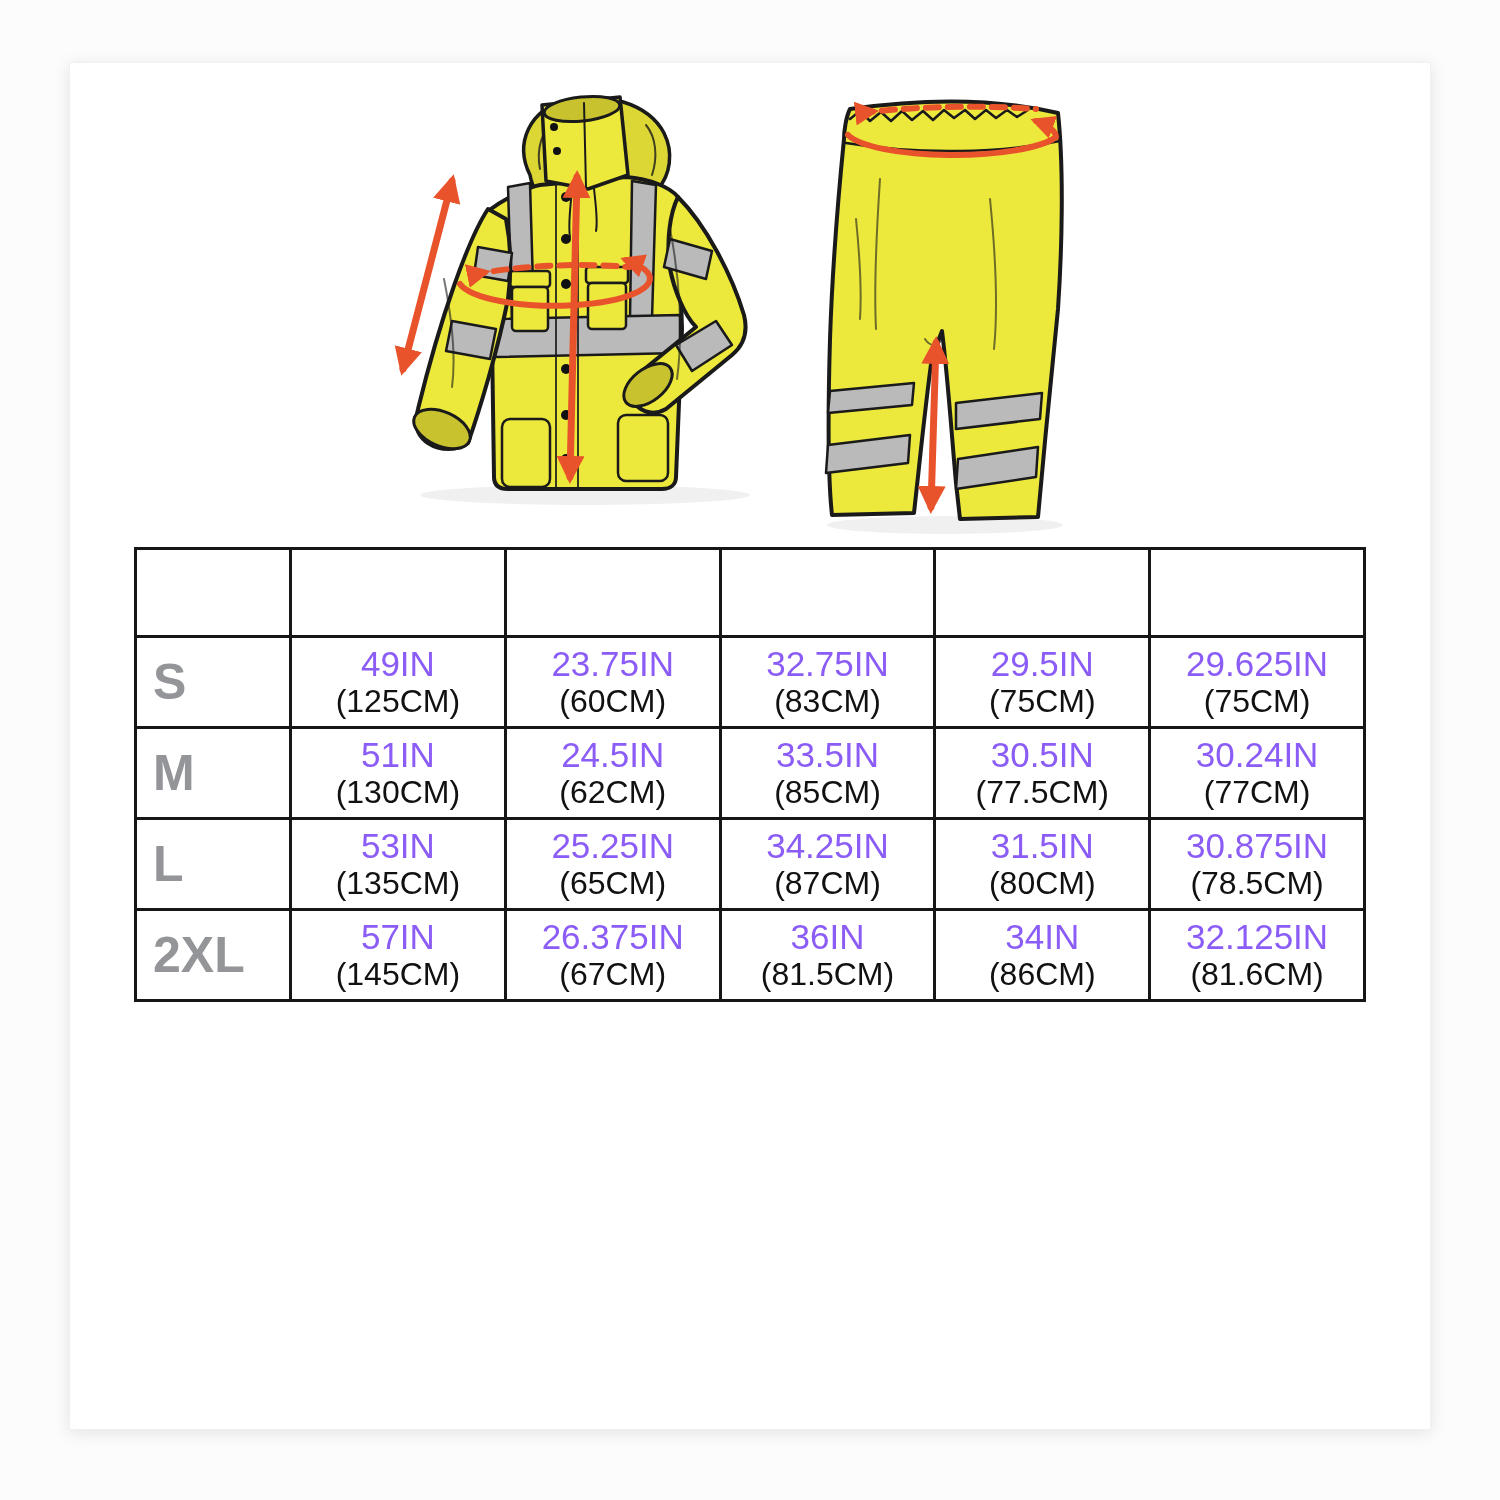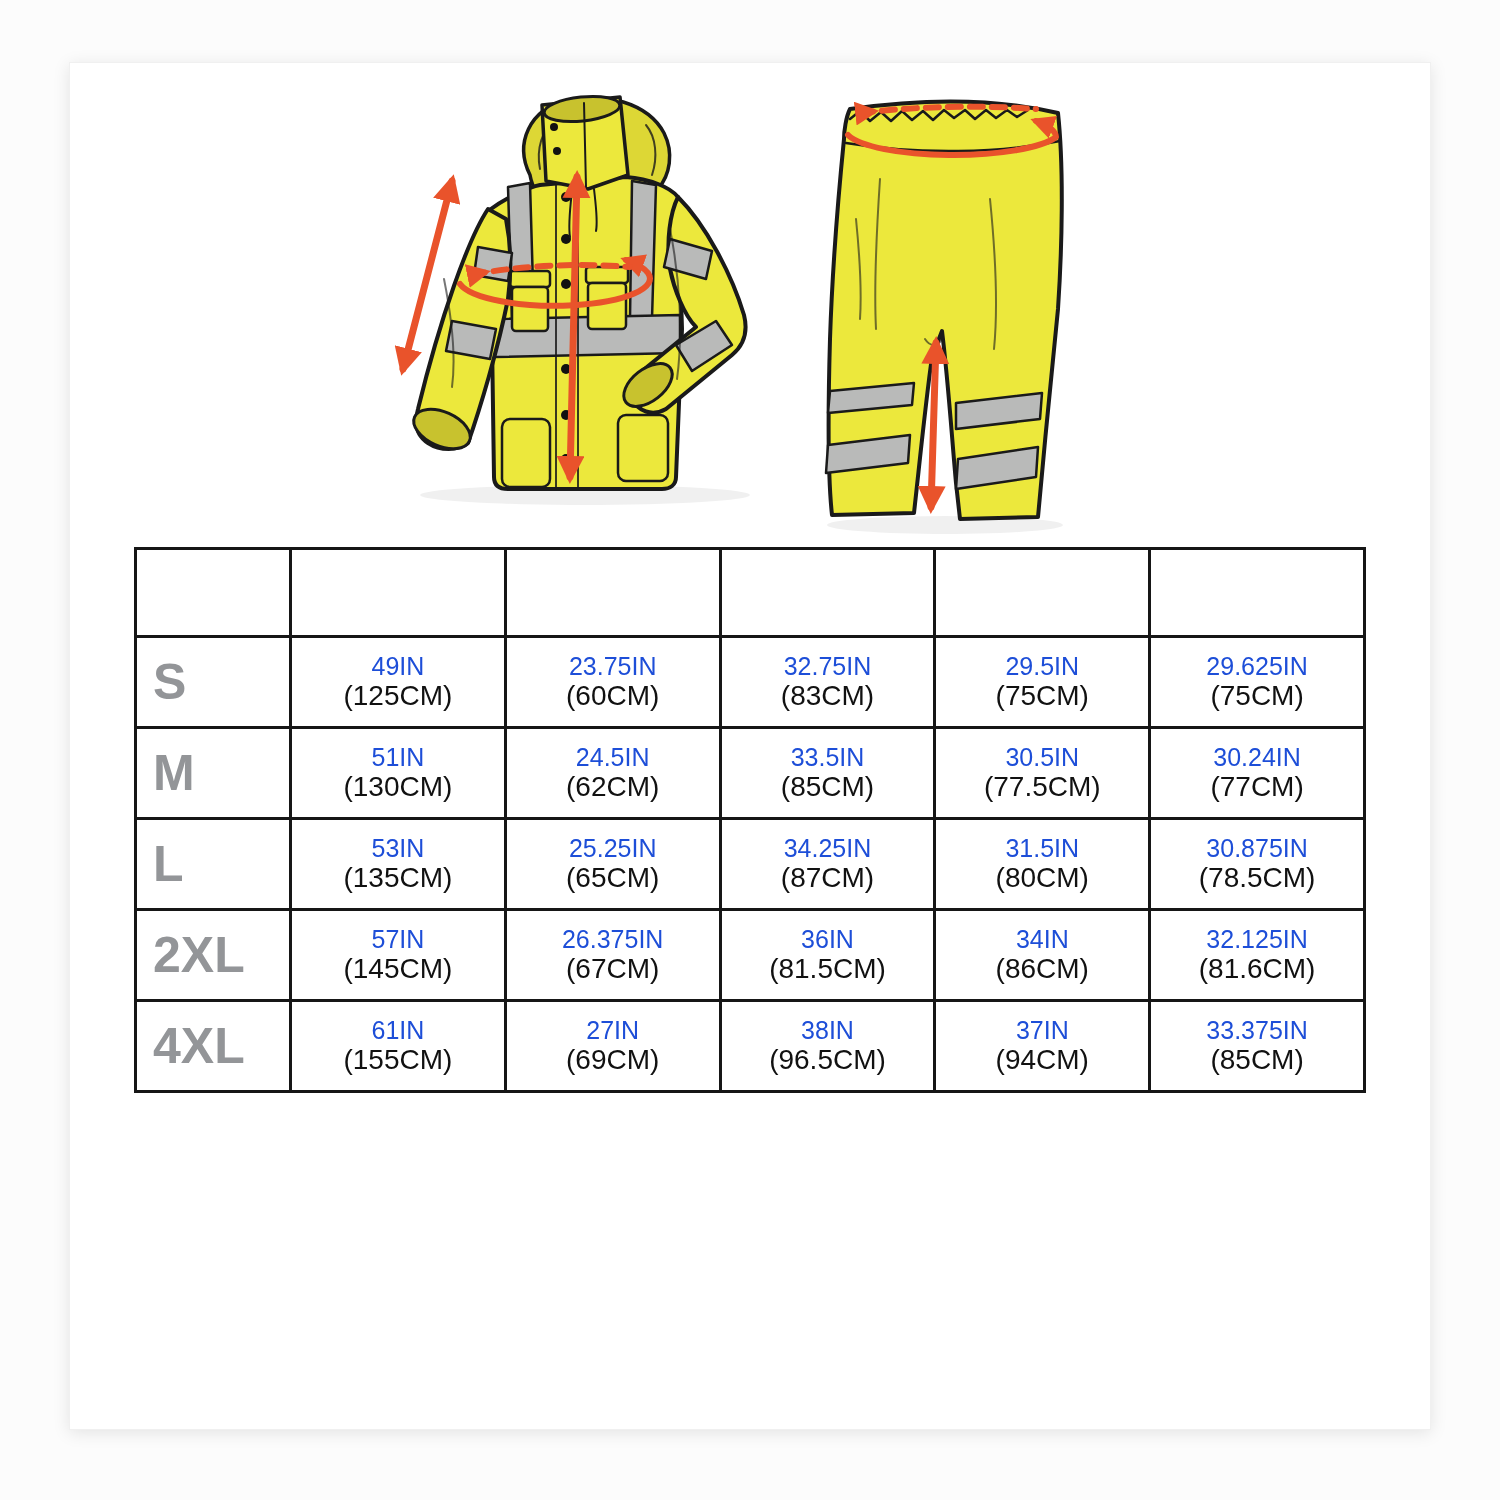--- a/index.html
+++ b/index.html
@@ -51,7 +51,7 @@
     color:#939598;
     letter-spacing:0px;
   }
-  .in{font-size:25px;color:#1d4ed8;line-height:1.12;}
+  .in{font-size:35px;color:#8b5cf6;line-height:1.12;}
   .cm{font-size:28px;color:#111111;line-height:1.12;}
 </style>
 </head>

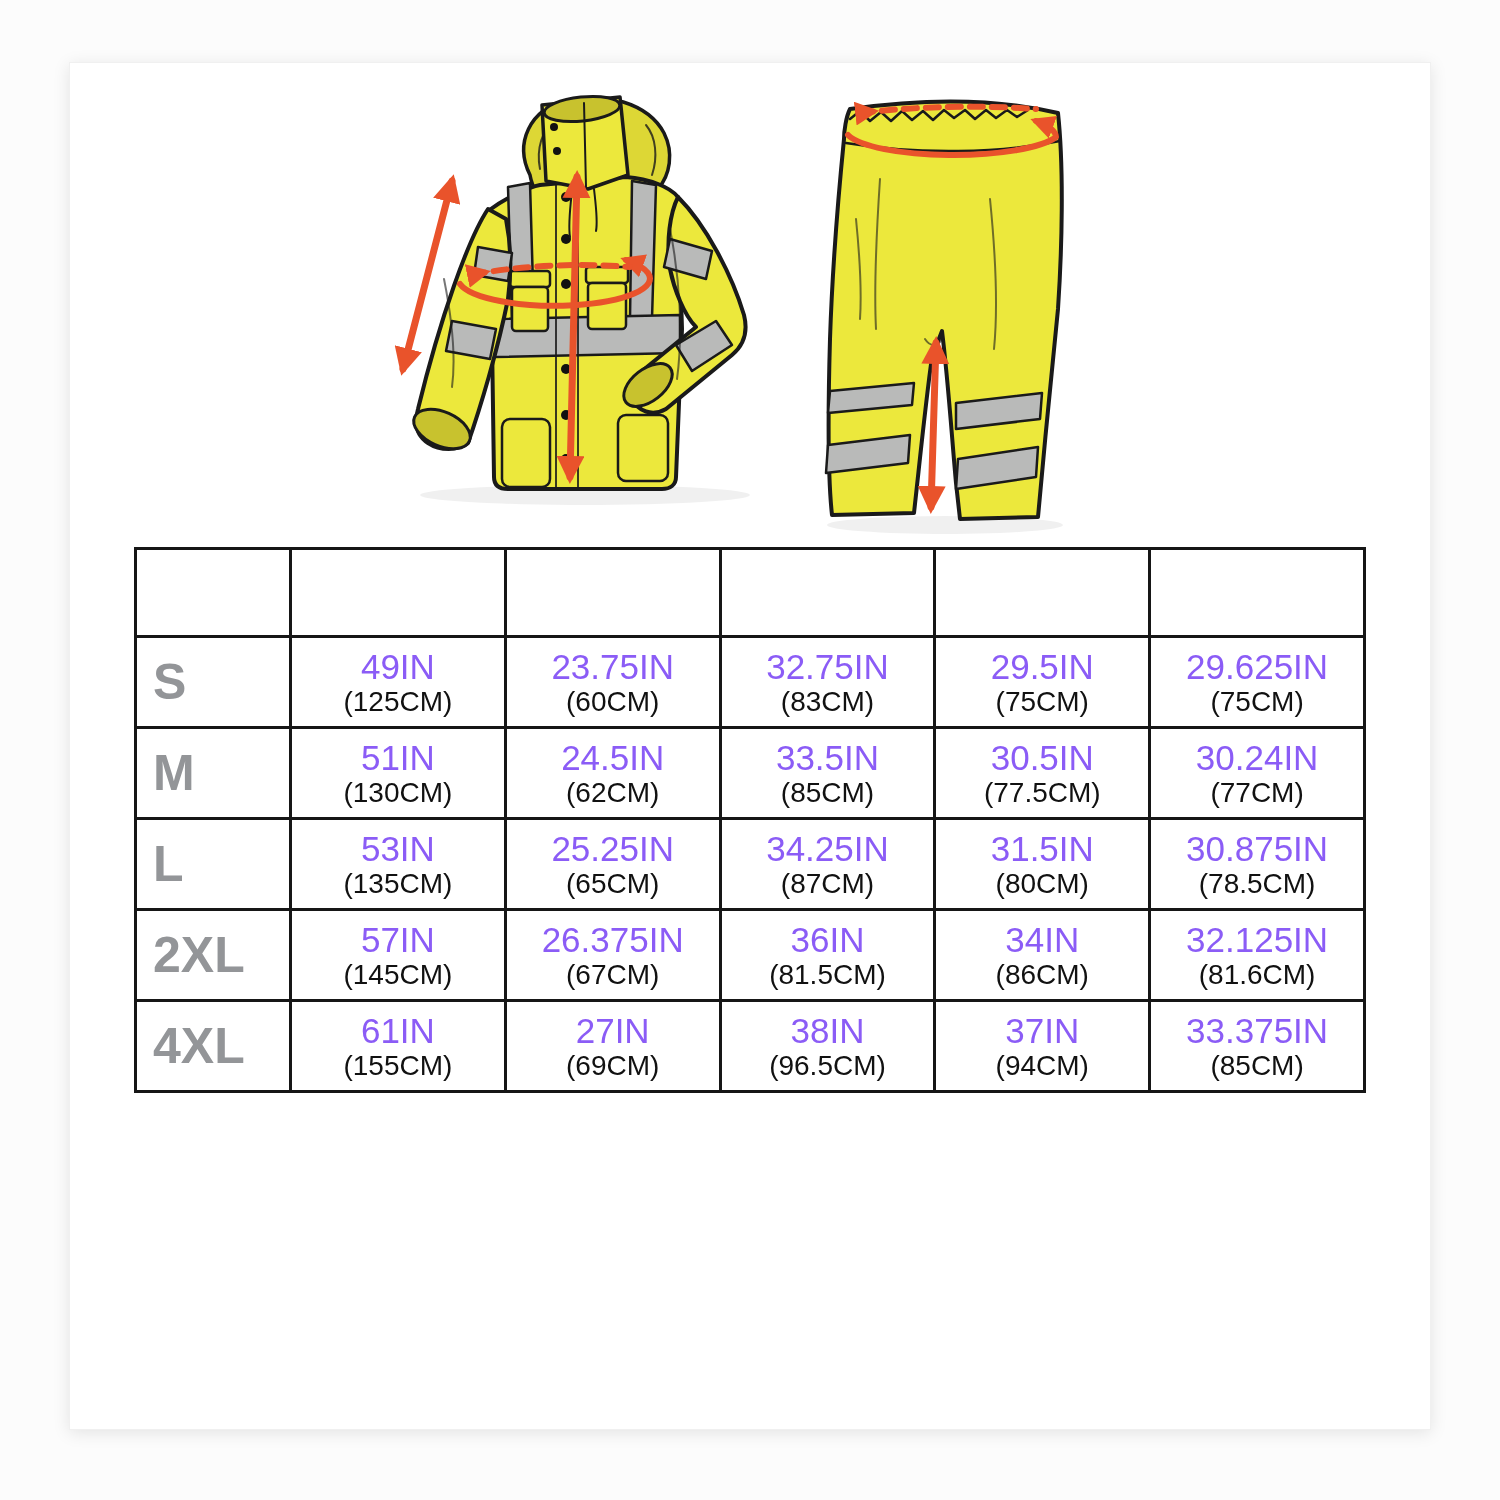--- a/index.html
+++ b/index.html
@@ -52,7 +52,7 @@
     letter-spacing:0px;
   }
   .in{font-size:35px;color:#8b5cf6;line-height:1.12;}
-  .cm{font-size:28px;color:#111111;line-height:1.12;}
+  .cm{font-size:32px;color:#111111;line-height:1.12;}
 </style>
 </head>
 <body>

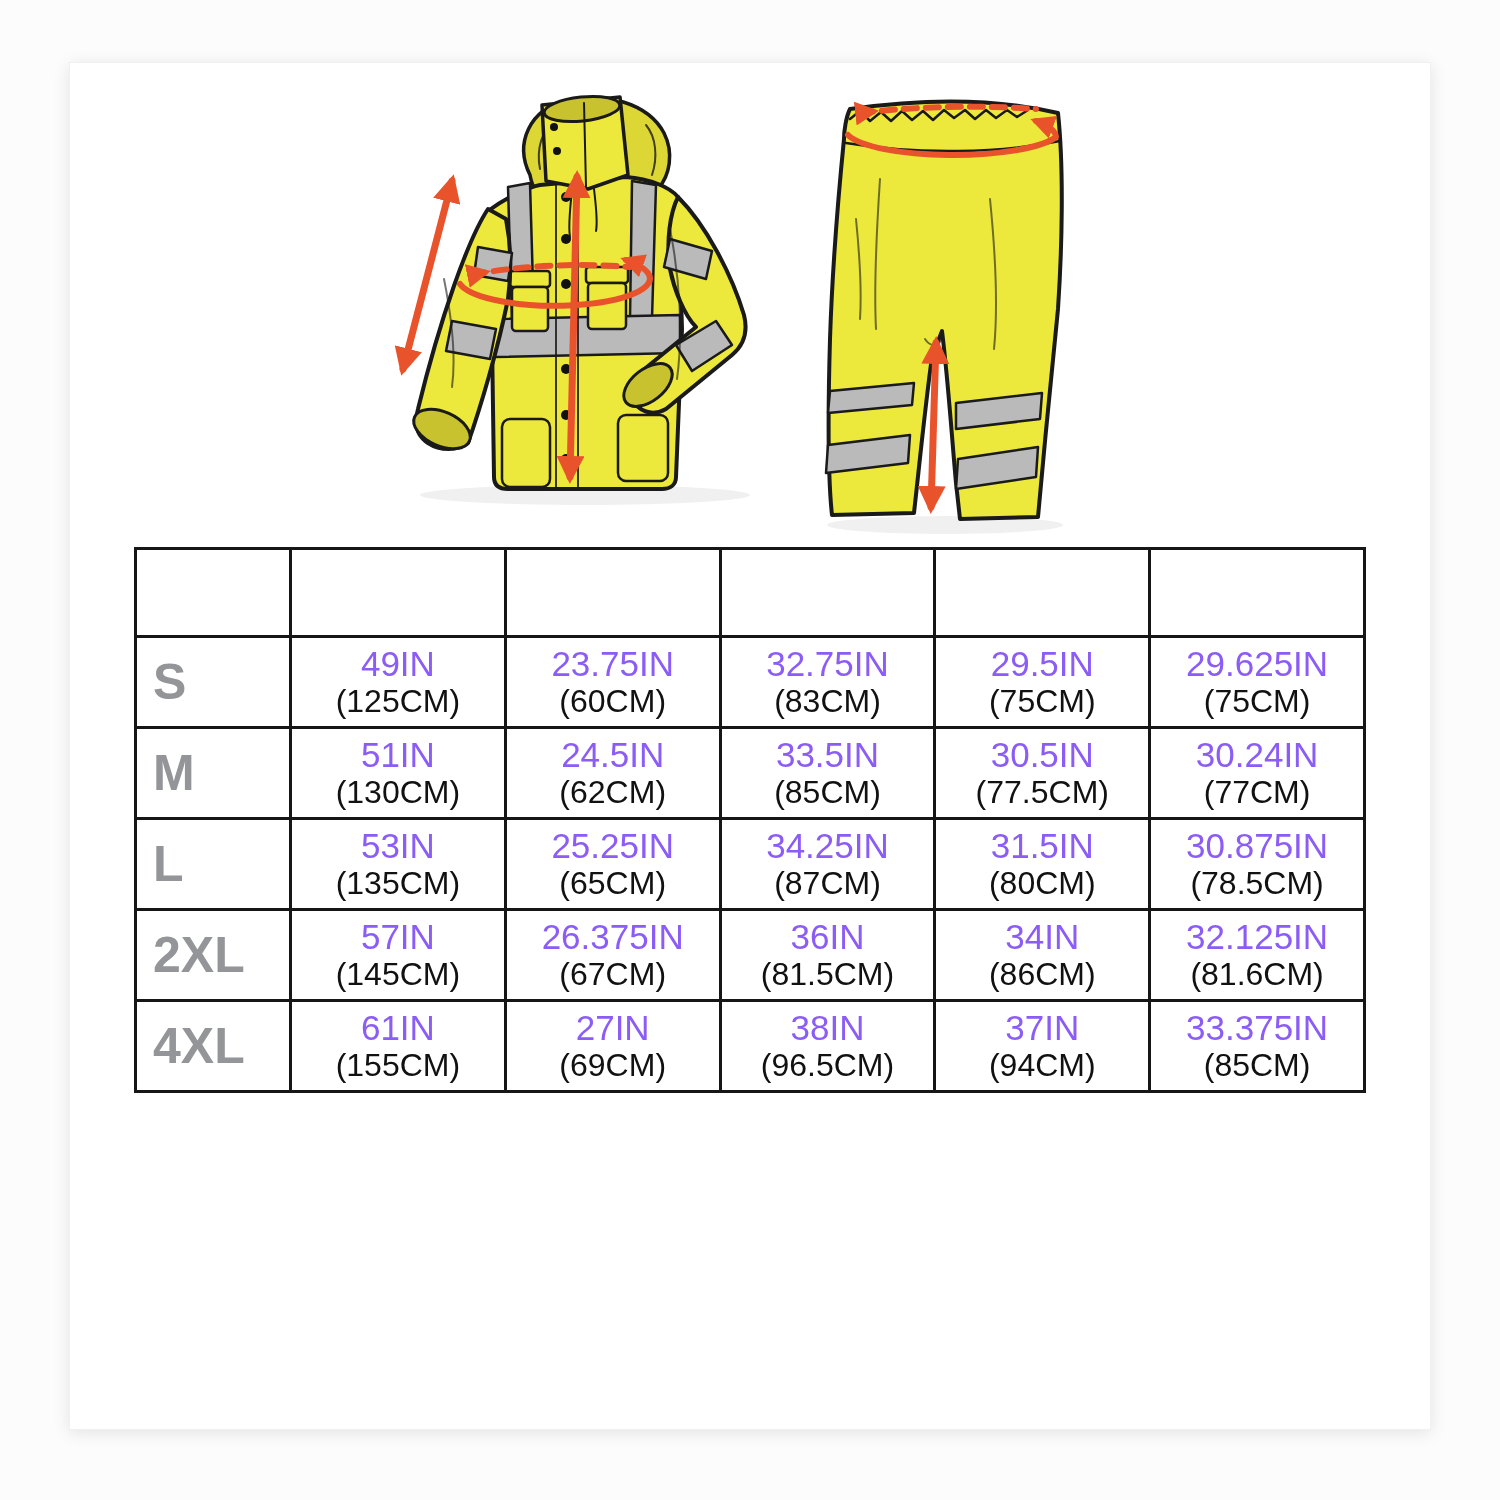--- a/index.html
+++ b/index.html
@@ -283,29 +283,6 @@
             <div class="cm">(81.6CM)</div>
           </td>
         </tr>
-        <tr>
-          <td class="size-cell">4XL</td>
-          <td>
-            <div class="in">61IN</div>
-            <div class="cm">(155CM)</div>
-          </td>
-          <td>
-            <div class="in">27IN</div>
-            <div class="cm">(69CM)</div>
-          </td>
-          <td>
-            <div class="in">38IN</div>
-            <div class="cm">(96.5CM)</div>
-          </td>
-          <td>
-            <div class="in">37IN</div>
-            <div class="cm">(94CM)</div>
-          </td>
-          <td>
-            <div class="in">33.375IN</div>
-            <div class="cm">(85CM)</div>
-          </td>
-        </tr>
       </tbody>
   </table>
 </div>

